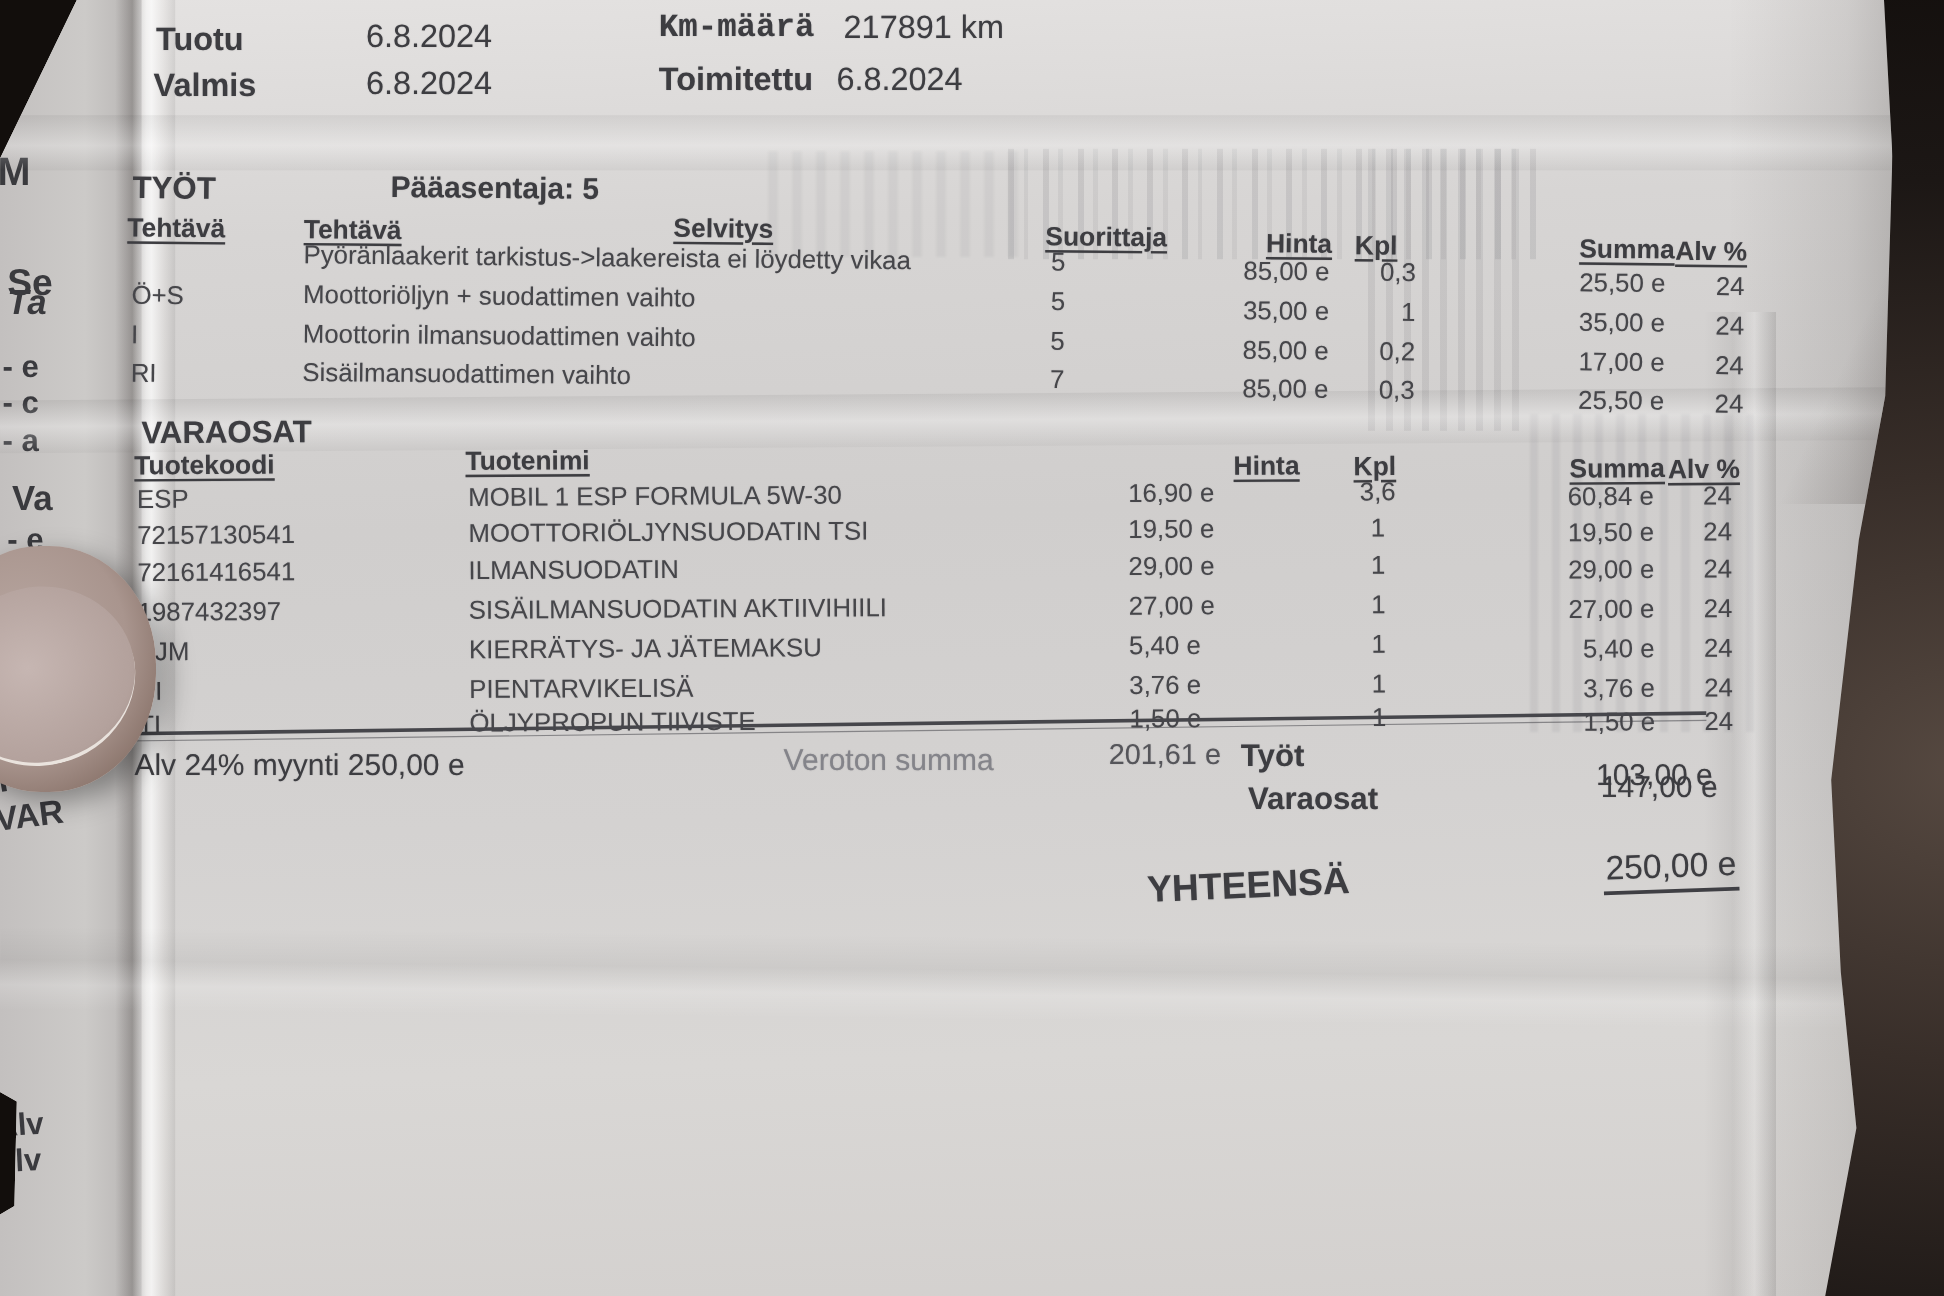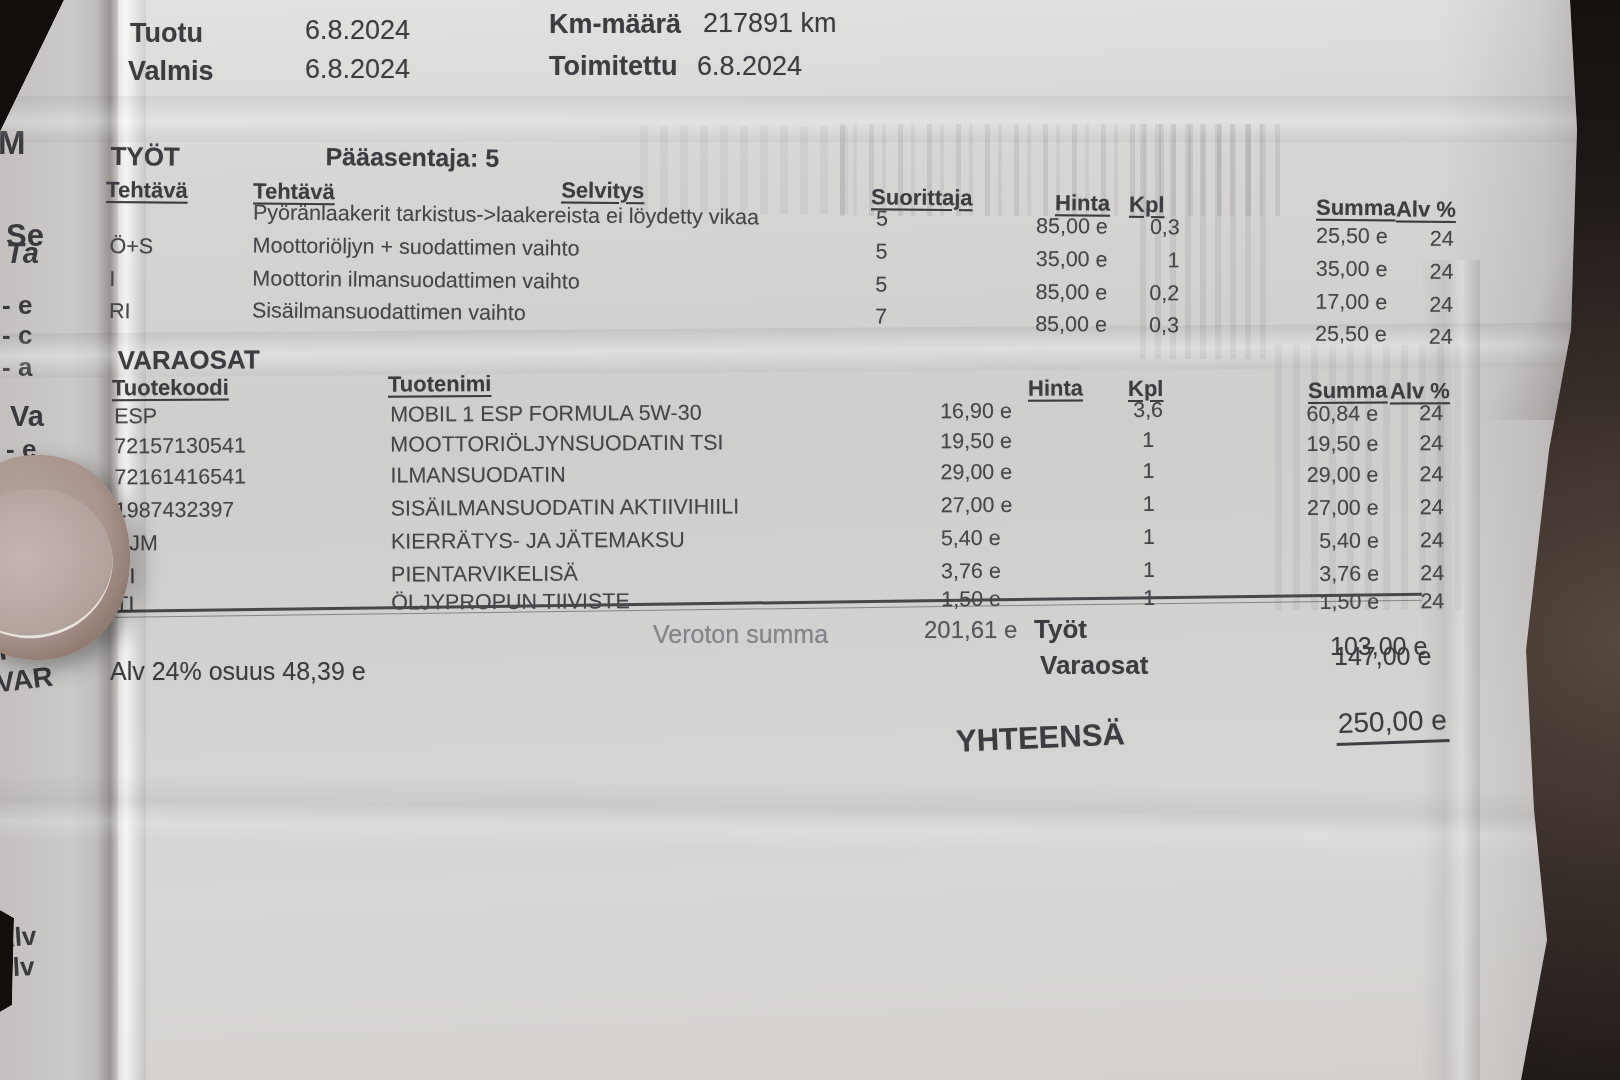--- a/index.html
+++ b/index.html
@@ -66,7 +66,7 @@
   .u{text-decoration:underline;text-decoration-thickness:2px;text-underline-offset:4px;}
   .meta{font-size:27px;}
   .m-tuotu-l{left:130px;top:18px;}   .m-tuotu-v{left:305px;top:15px;}
-  .m-km-l{left:549px;top:9px;}       .m-km-v{left:703px;top:8px;}
+  .m-km-l{left:549px;top:9px;font-family:Liberation Mono, monospace;}       .m-km-v{left:703px;top:8px;}
   .m-valmis-l{left:128px;top:56px;}  .m-valmis-v{left:305px;top:54px;}
   .m-toim-l{left:549px;top:51px;}    .m-toim-v{left:697px;top:51px;}
   

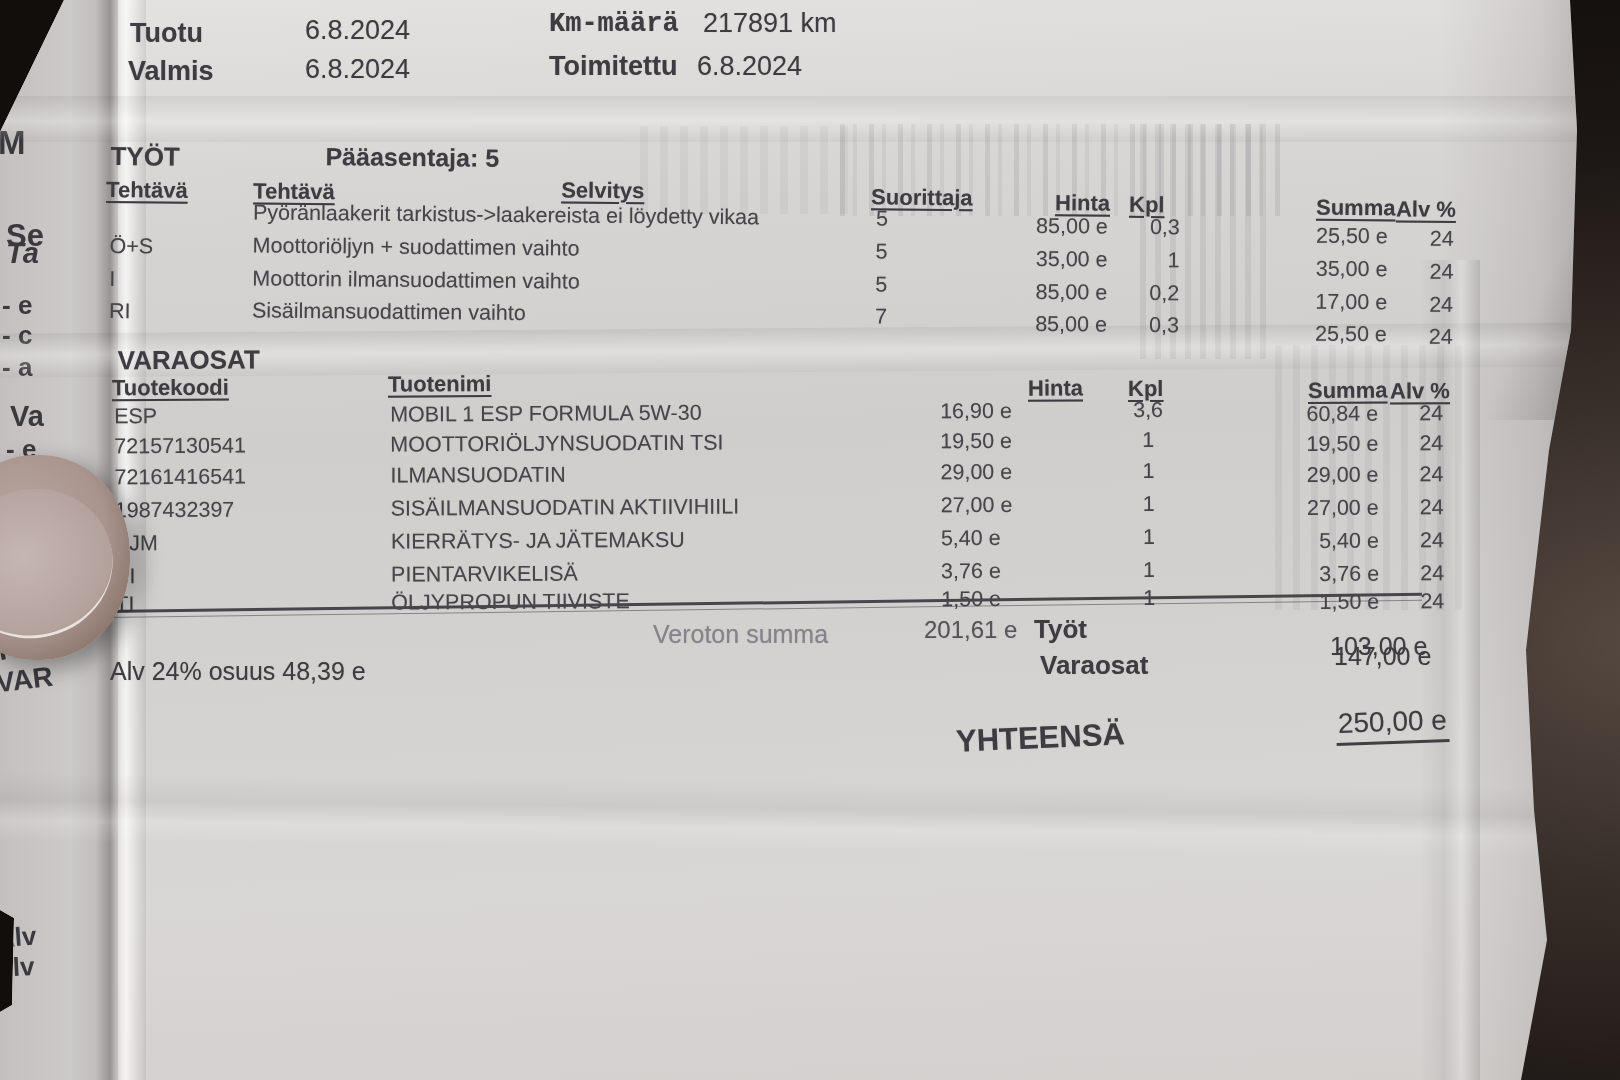--- a/index.html
+++ b/index.html
@@ -286,6 +286,7 @@
     </div>
 
     <div class="rule"></div>
+    <span class="t tt-vat1">Alv 24% myynti 250,00 e</span>
     <span class="t tt-vat2">Alv 24% osuus 48,39 e</span>
     <span class="t tt-netl">Veroton summa</span>
     <span class="t tt-netv">201,61 e</span>

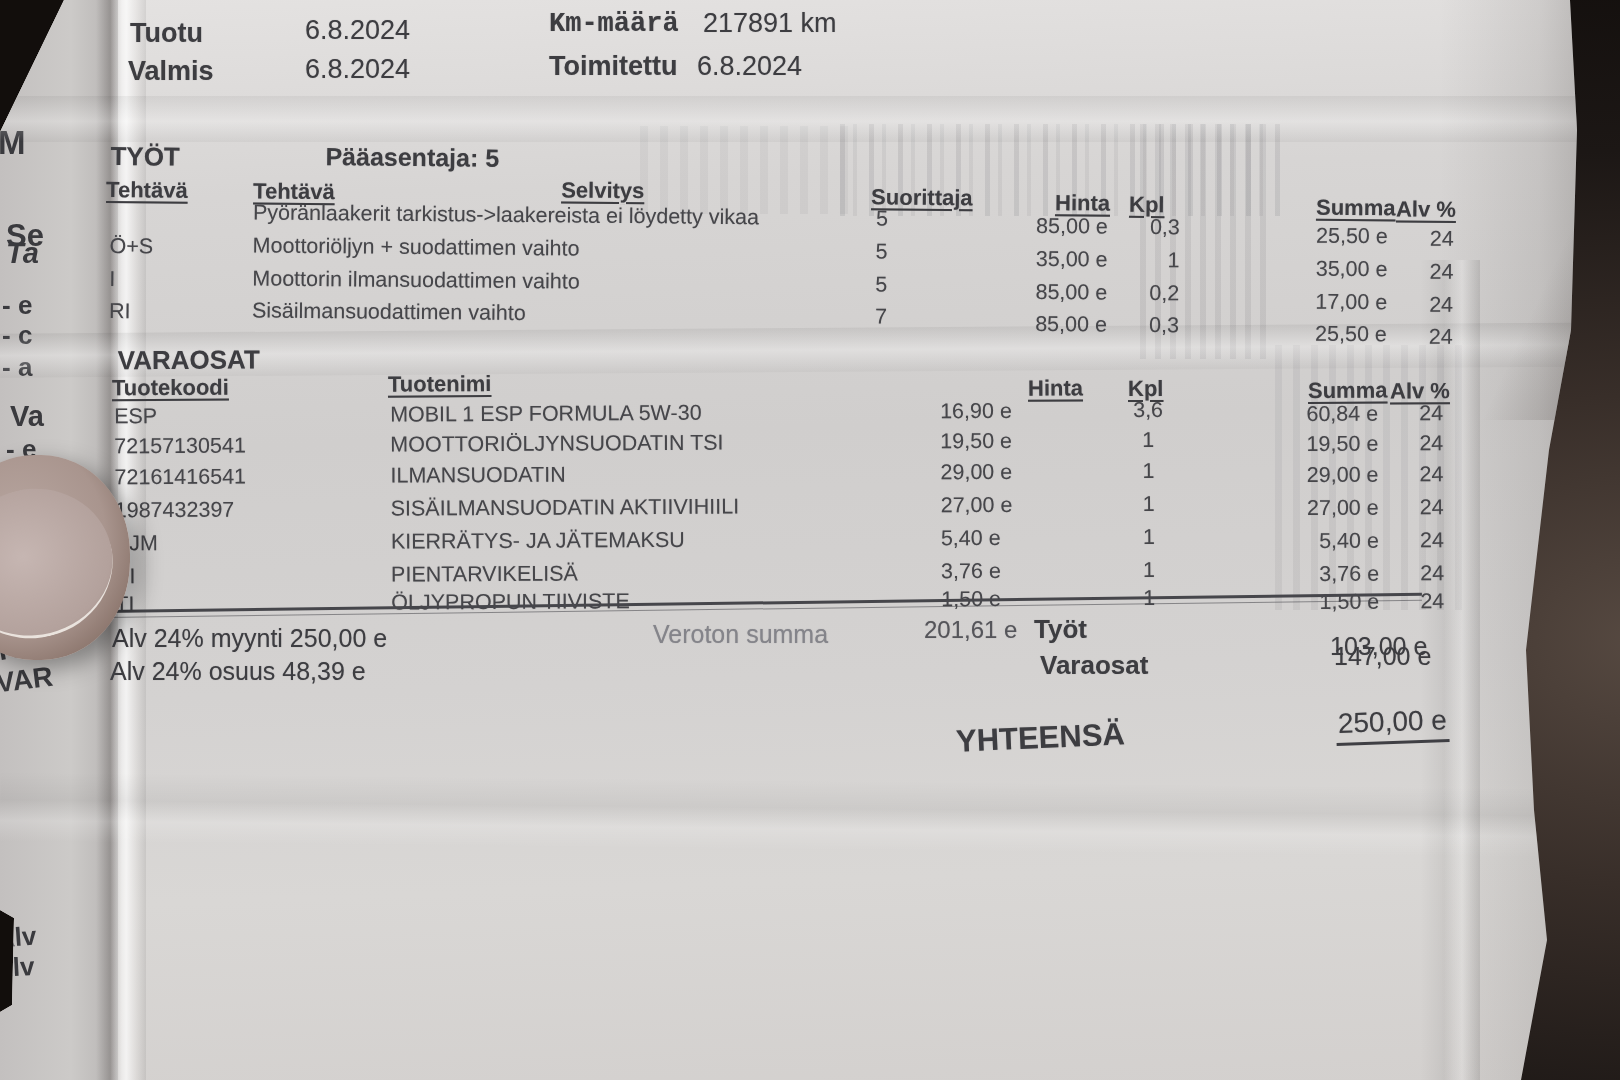--- a/index.html
+++ b/index.html
@@ -287,7 +287,6 @@
 
     <div class="rule"></div>
     <span class="t tt-vat1">Alv 24% myynti 250,00 e</span>
-    <span class="t tt-vat2">Alv 24% osuus 48,39 e</span>
     <span class="t tt-netl">Veroton summa</span>
     <span class="t tt-netv">201,61 e</span>
     <span class="t b tt-workl">Työt</span>

